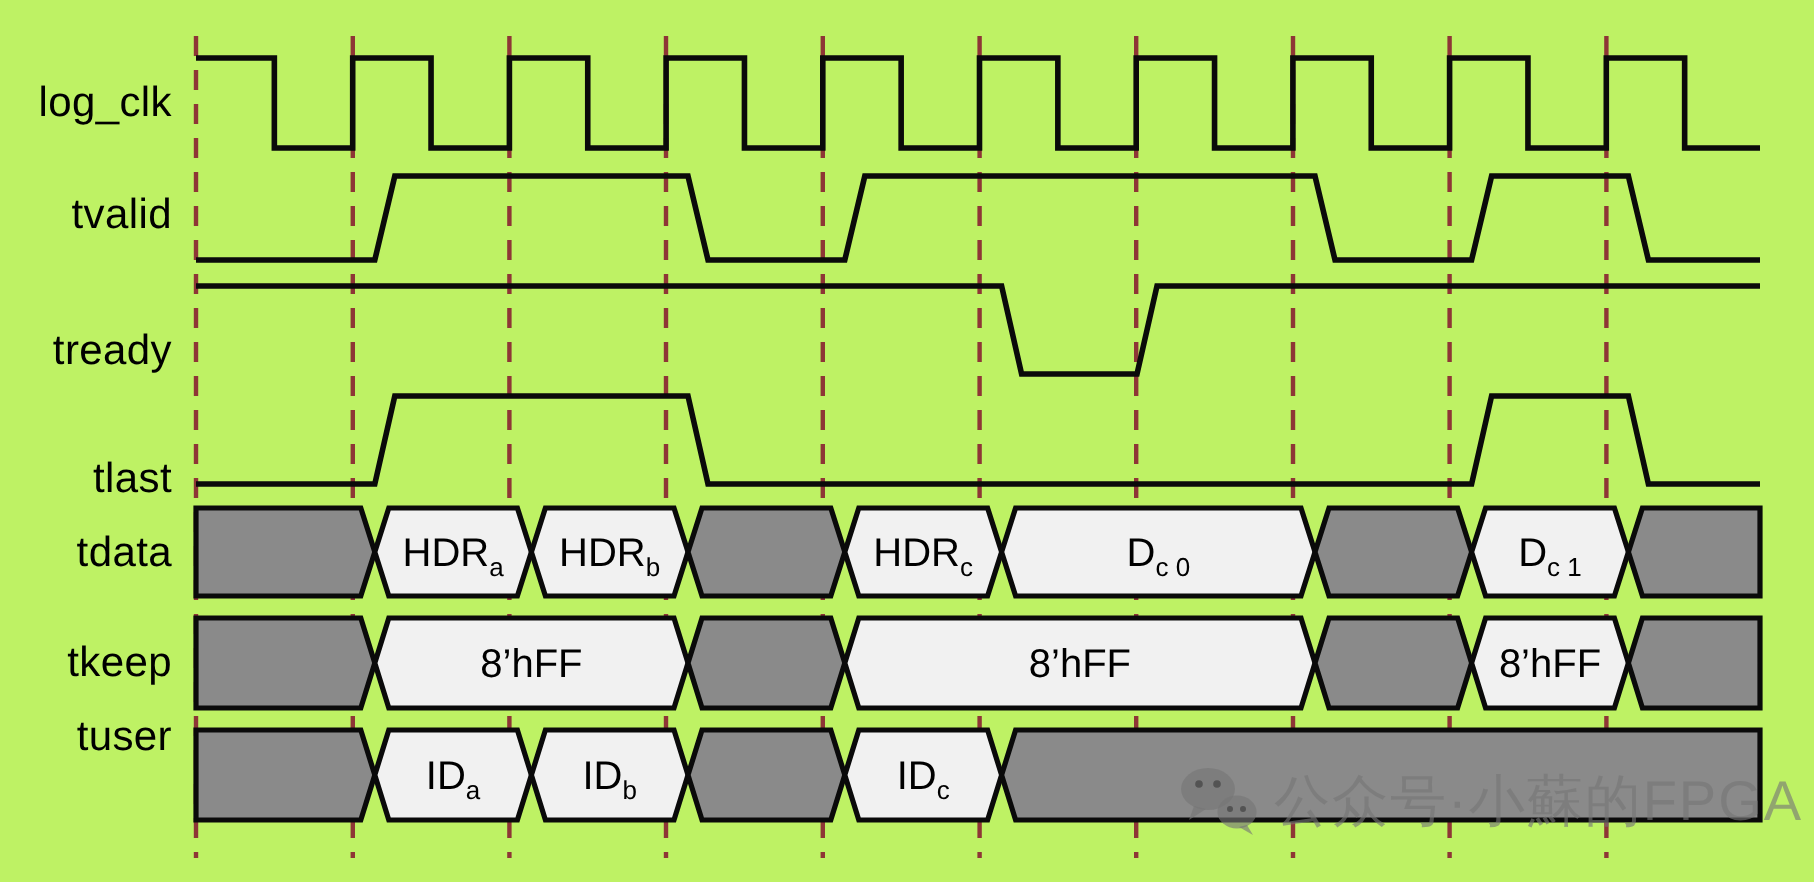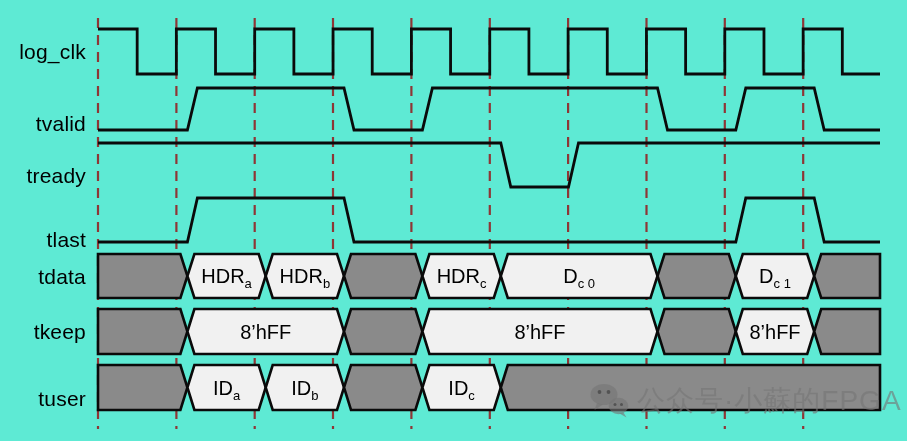--- a/index.html
+++ b/index.html
@@ -6,7 +6,7 @@
   .stage{
     position:relative;
     width:907px;height:441px;
-    background:#5eead4;
+    background:#bef264;
     overflow:hidden;
     font-family:"Liberation Sans","DejaVu Sans",sans-serif;
   }

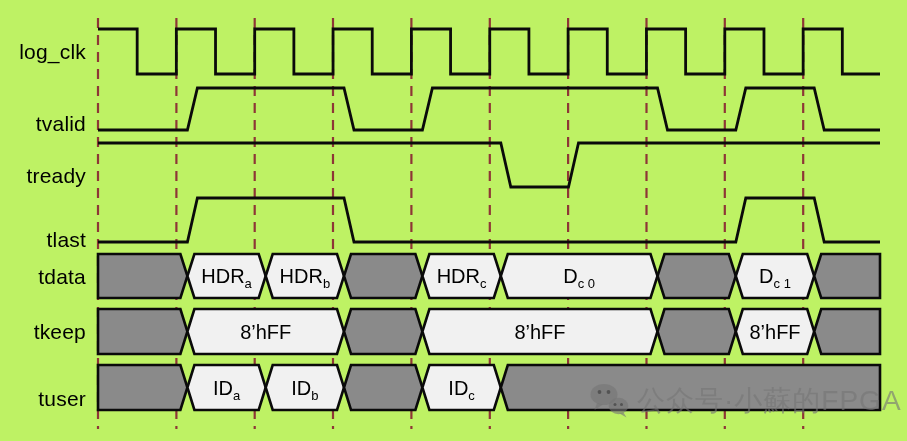--- a/index.html
+++ b/index.html
@@ -40,7 +40,7 @@
 
   <div class="labels">
     <div class="sig-label" style="top:40px">log_clk</div>
-    <div class="sig-label" style="top:112px">tvalid</div>
+    <div class="sig-label" style="top:96px">tvalid</div>
     <div class="sig-label" style="top:164px">tready</div>
     <div class="sig-label" style="top:228px">tlast</div>
     <div class="sig-label" style="top:320px">tkeep</div>

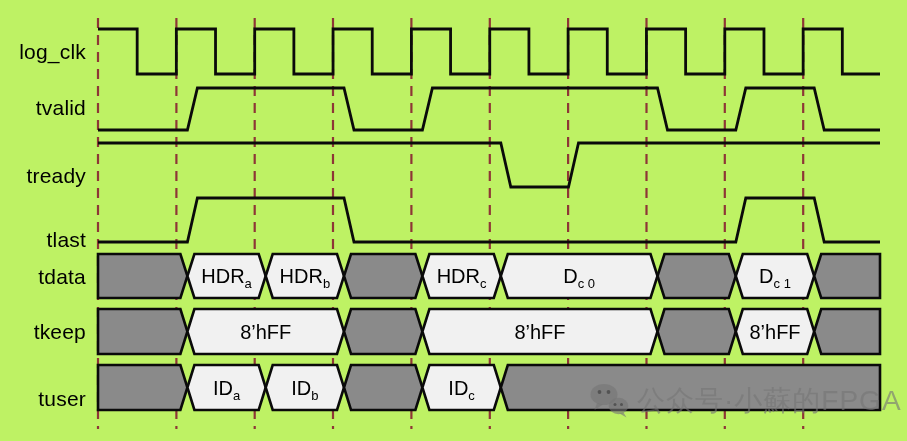--- a/index.html
+++ b/index.html
@@ -45,7 +45,7 @@
     <div class="sig-label" style="top:228px">tlast</div>
     <div class="sig-label" style="top:320px">tkeep</div>
     <div class="sig-label" style="top:265px">tdata</div>
-    <div class="sig-label" style="top:387px">tuser</div>
+    <div class="sig-label" style="top:357px">tuser</div>
   </div>
 
   <svg id="wave" width="907" height="441" viewBox="0 0 907 441">

